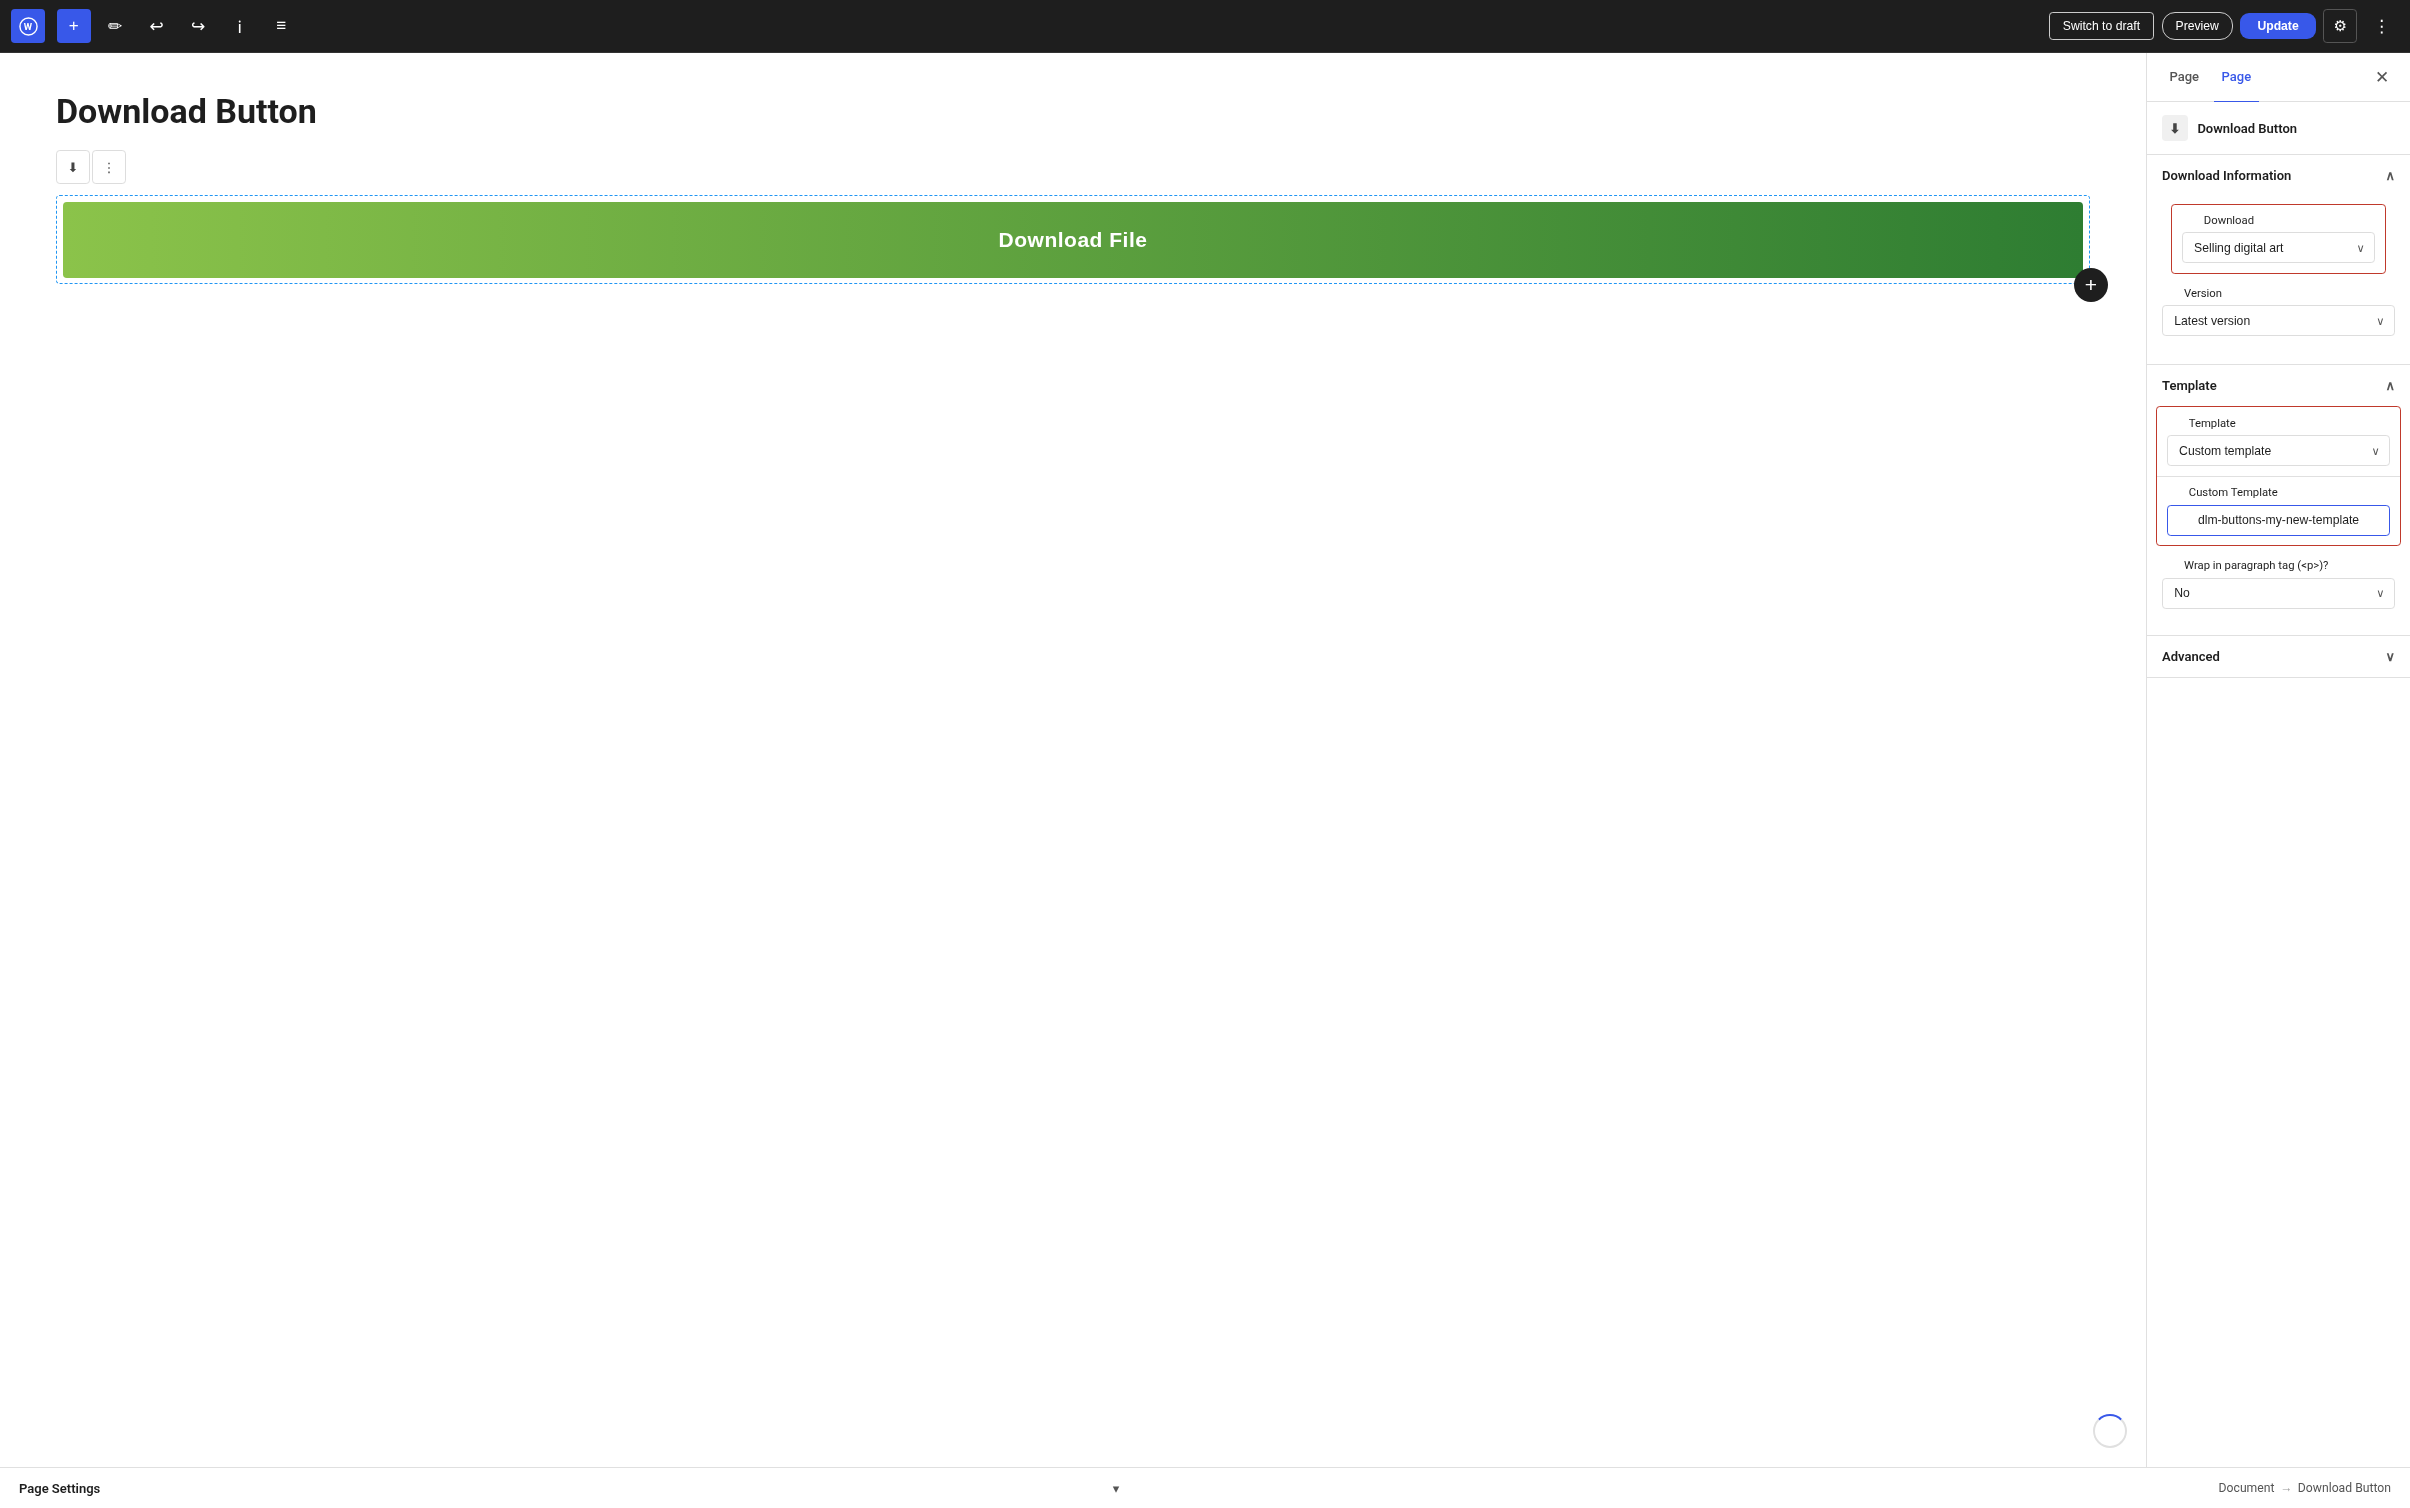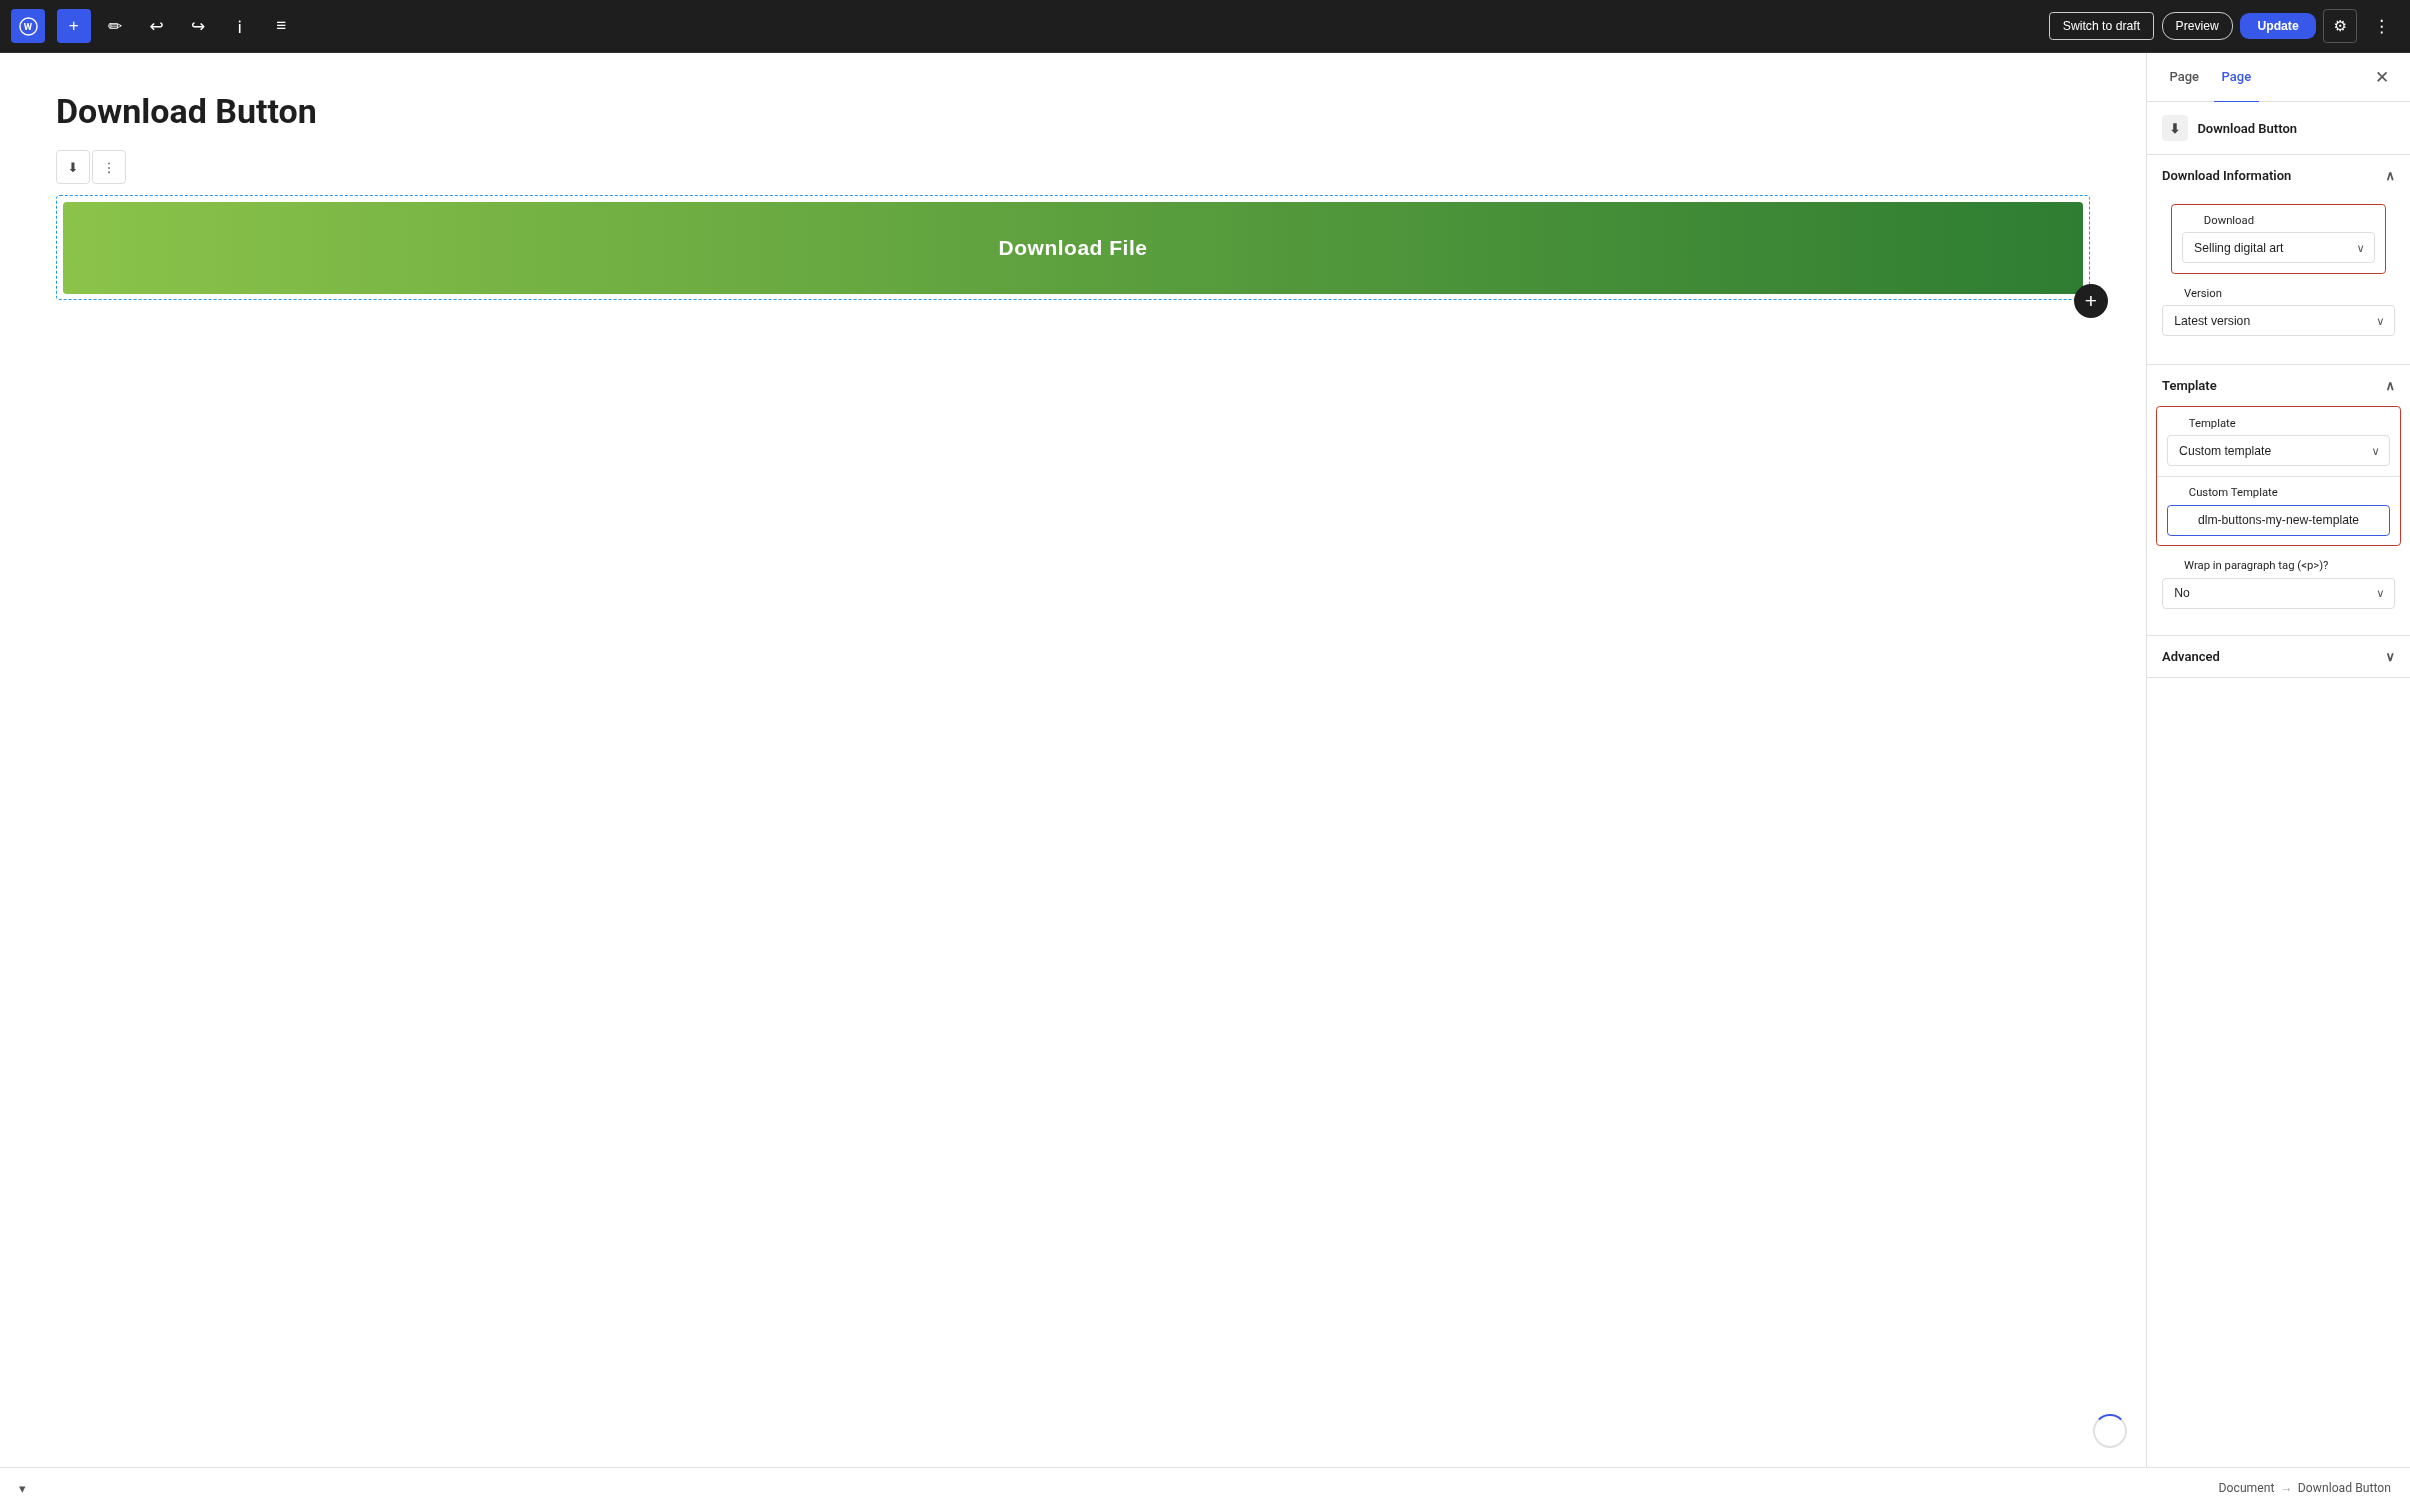--- a/index.html
+++ b/index.html
@@ -137,7 +137,7 @@
     }
     .download-btn-preview {
       width: 100%;
-      padding: 34px 19px;
+      padding: 26px 19px;
       background: linear-gradient(to right, #8bc34a, #2e7d32);
       border: none;
       border-radius: 3.8px;

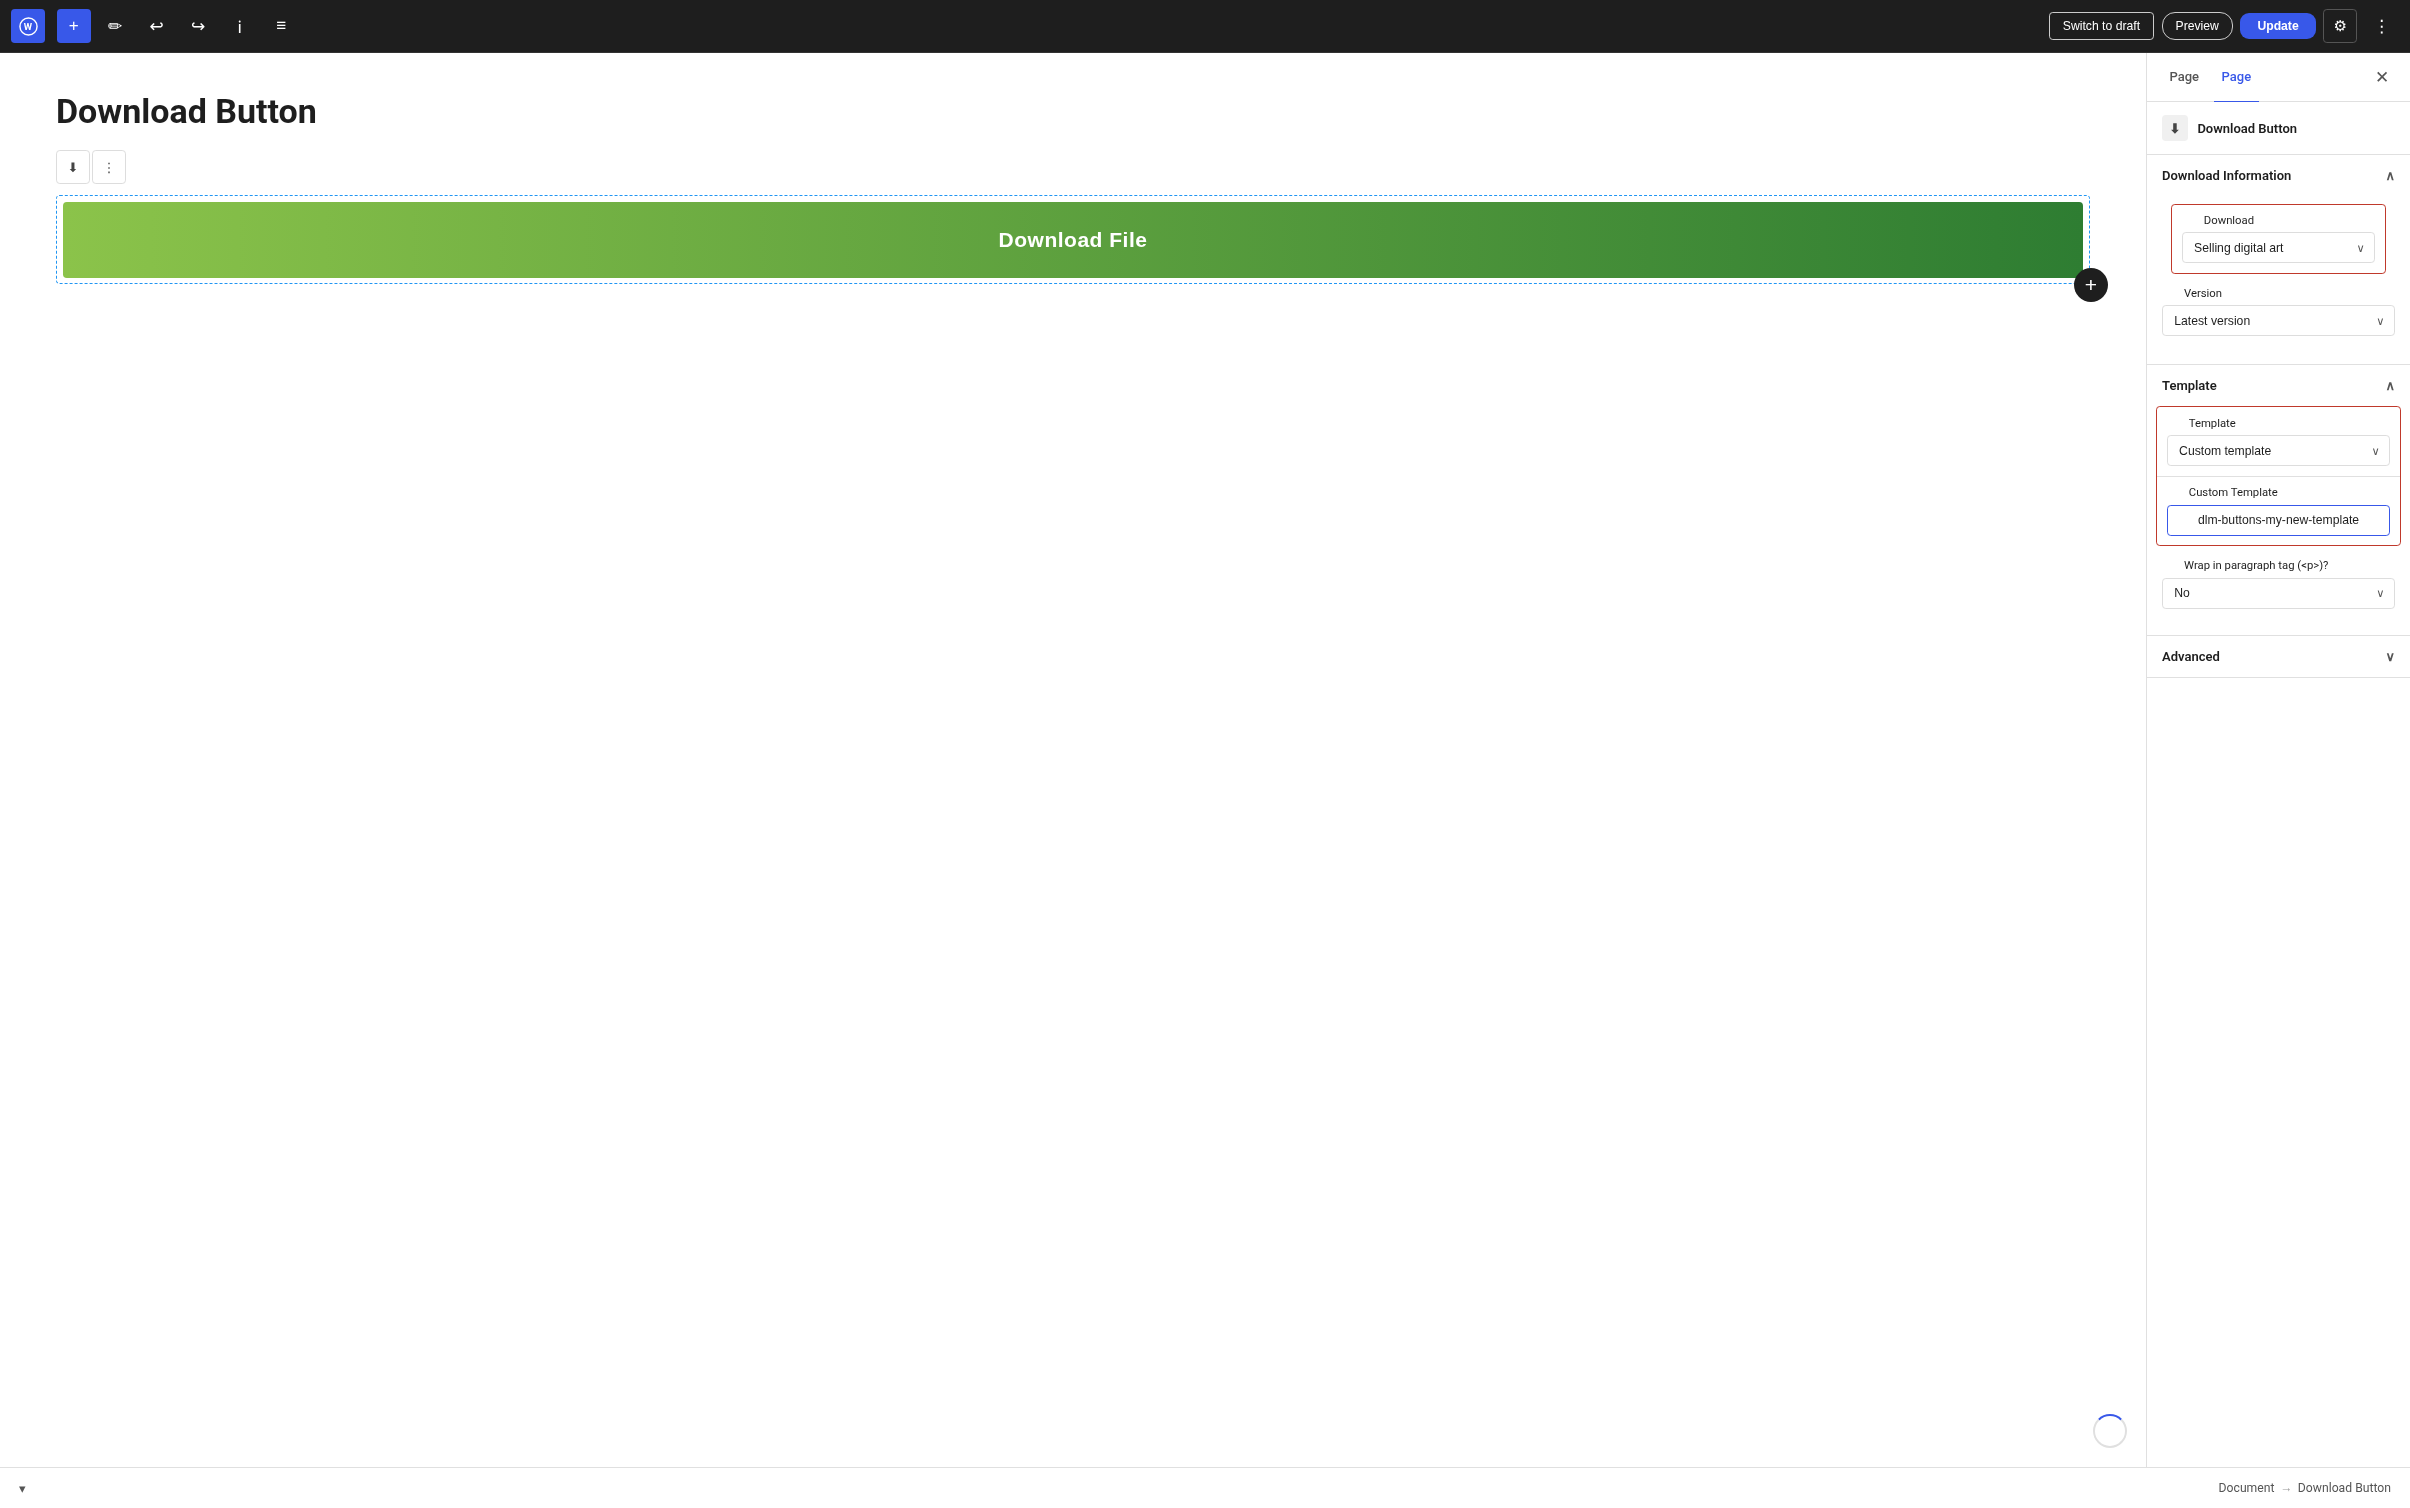--- a/index.html
+++ b/index.html
@@ -496,6 +496,7 @@
 </div>
 
 <div class="bottom-bar">
+  <span class="page-settings">Page Settings</span>
   <span class="bottom-bar-chevron">▾</span>
   <div class="toolbar-spacer"></div>
   <div class="bottom-breadcrumb">

